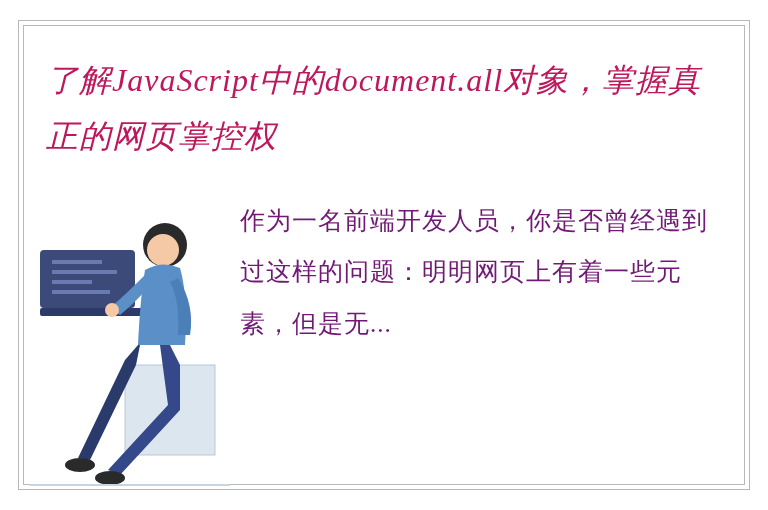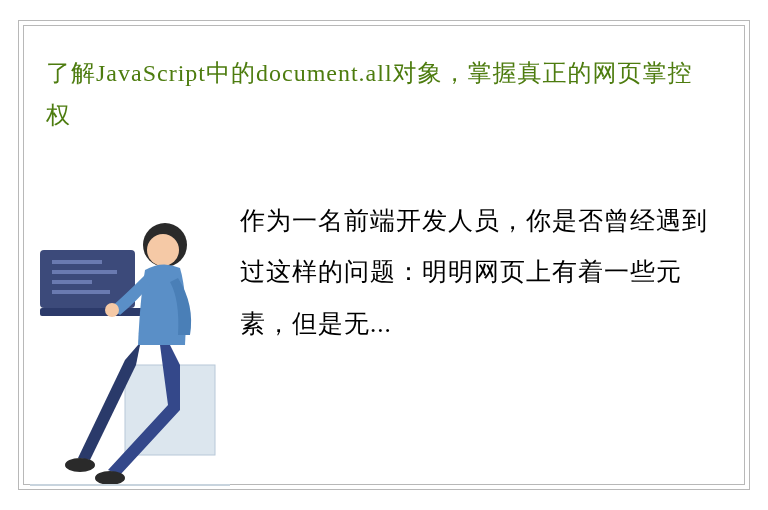--- a/index.html
+++ b/index.html
@@ -32,10 +32,11 @@
     left: 46px;
     top: 52px;
     width: 670px;
-    font-size: 24px;
+    font-size: 32px;
     line-height: 1.75;
-    color: #4d7c0f;
+    color: #be185d;
     font-family: "KaiTi", "STKaiti", "楷体", cursive, serif;
+    font-style: italic;
     letter-spacing: 1px;
   }
   .body-text {

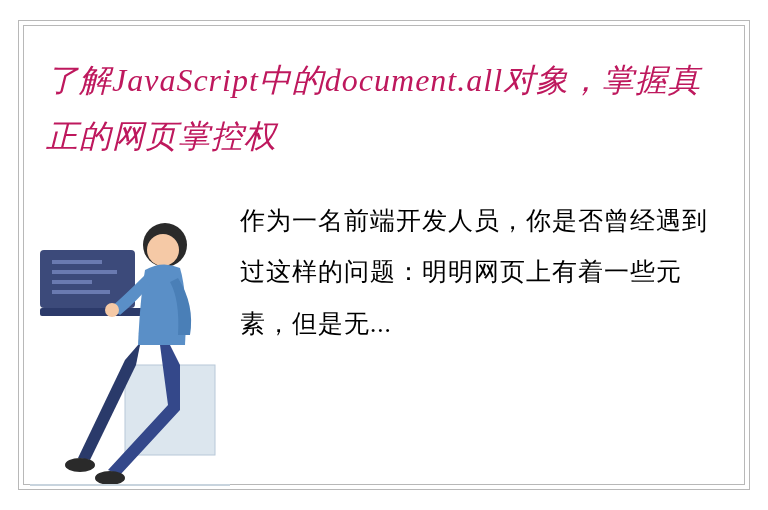--- a/index.html
+++ b/index.html
@@ -46,7 +46,7 @@
     width: 470px;
     font-size: 25px;
     line-height: 2.05;
-    color: #000000;
+    color: #701a75;
     font-family: "SimSun", "宋体", serif;
     letter-spacing: 1px;
   }

